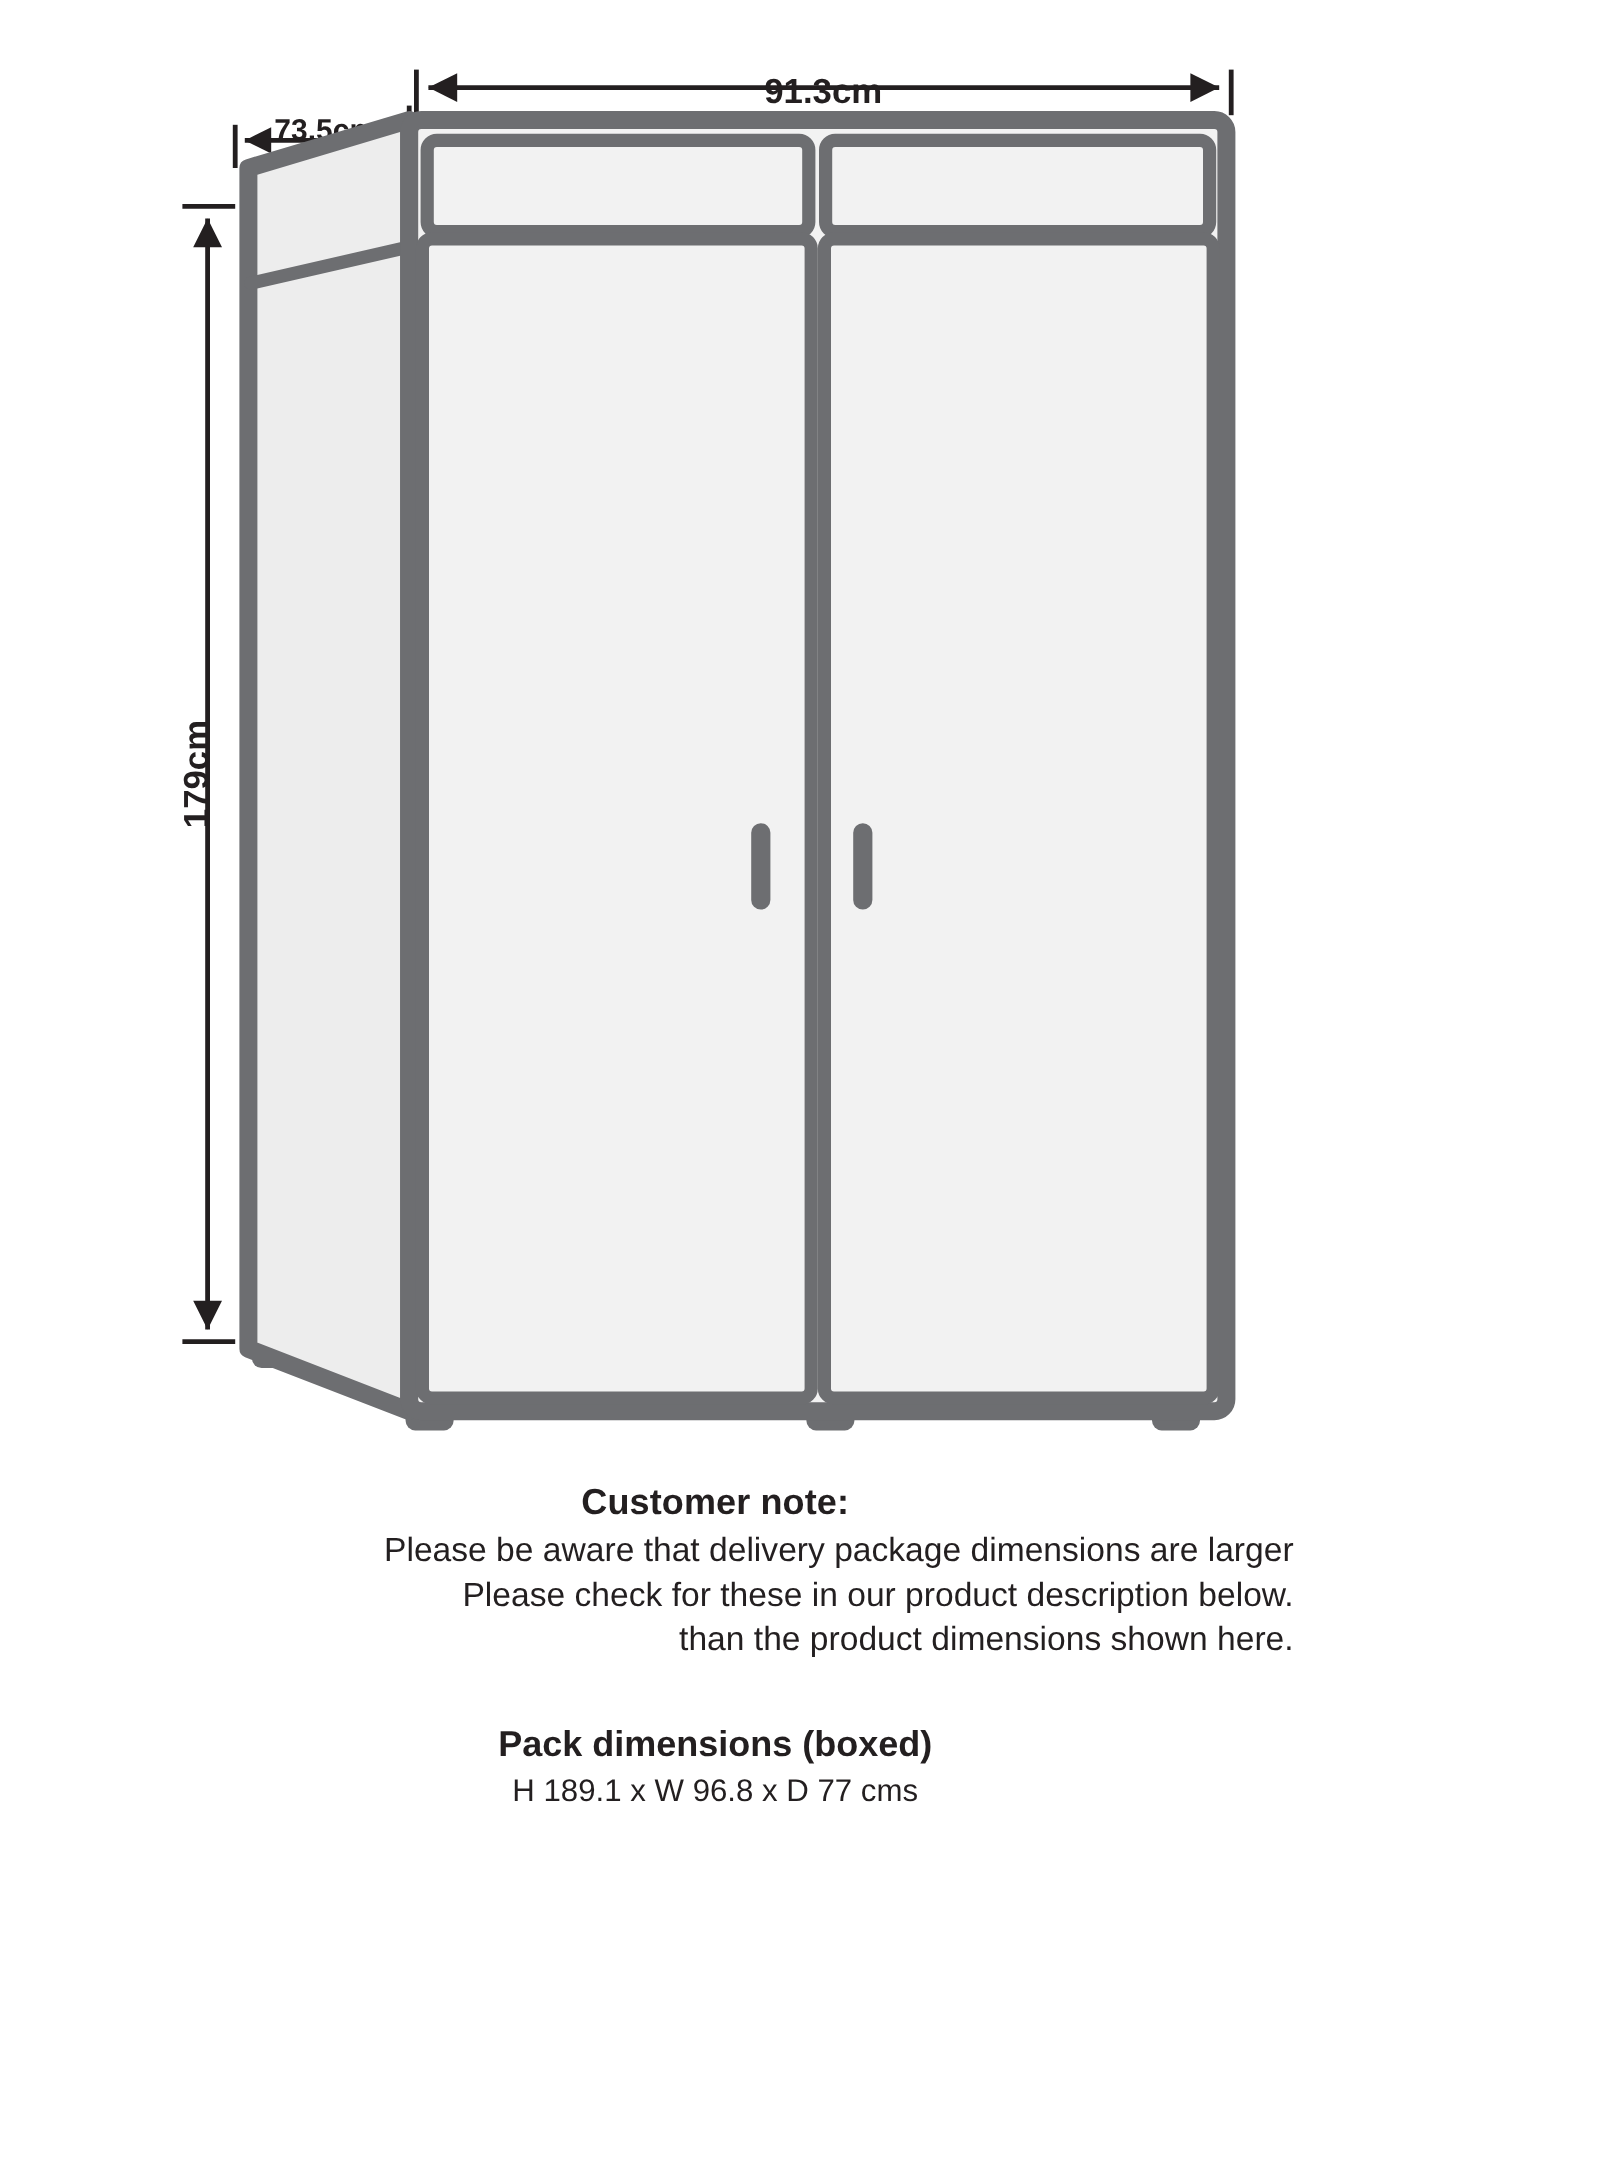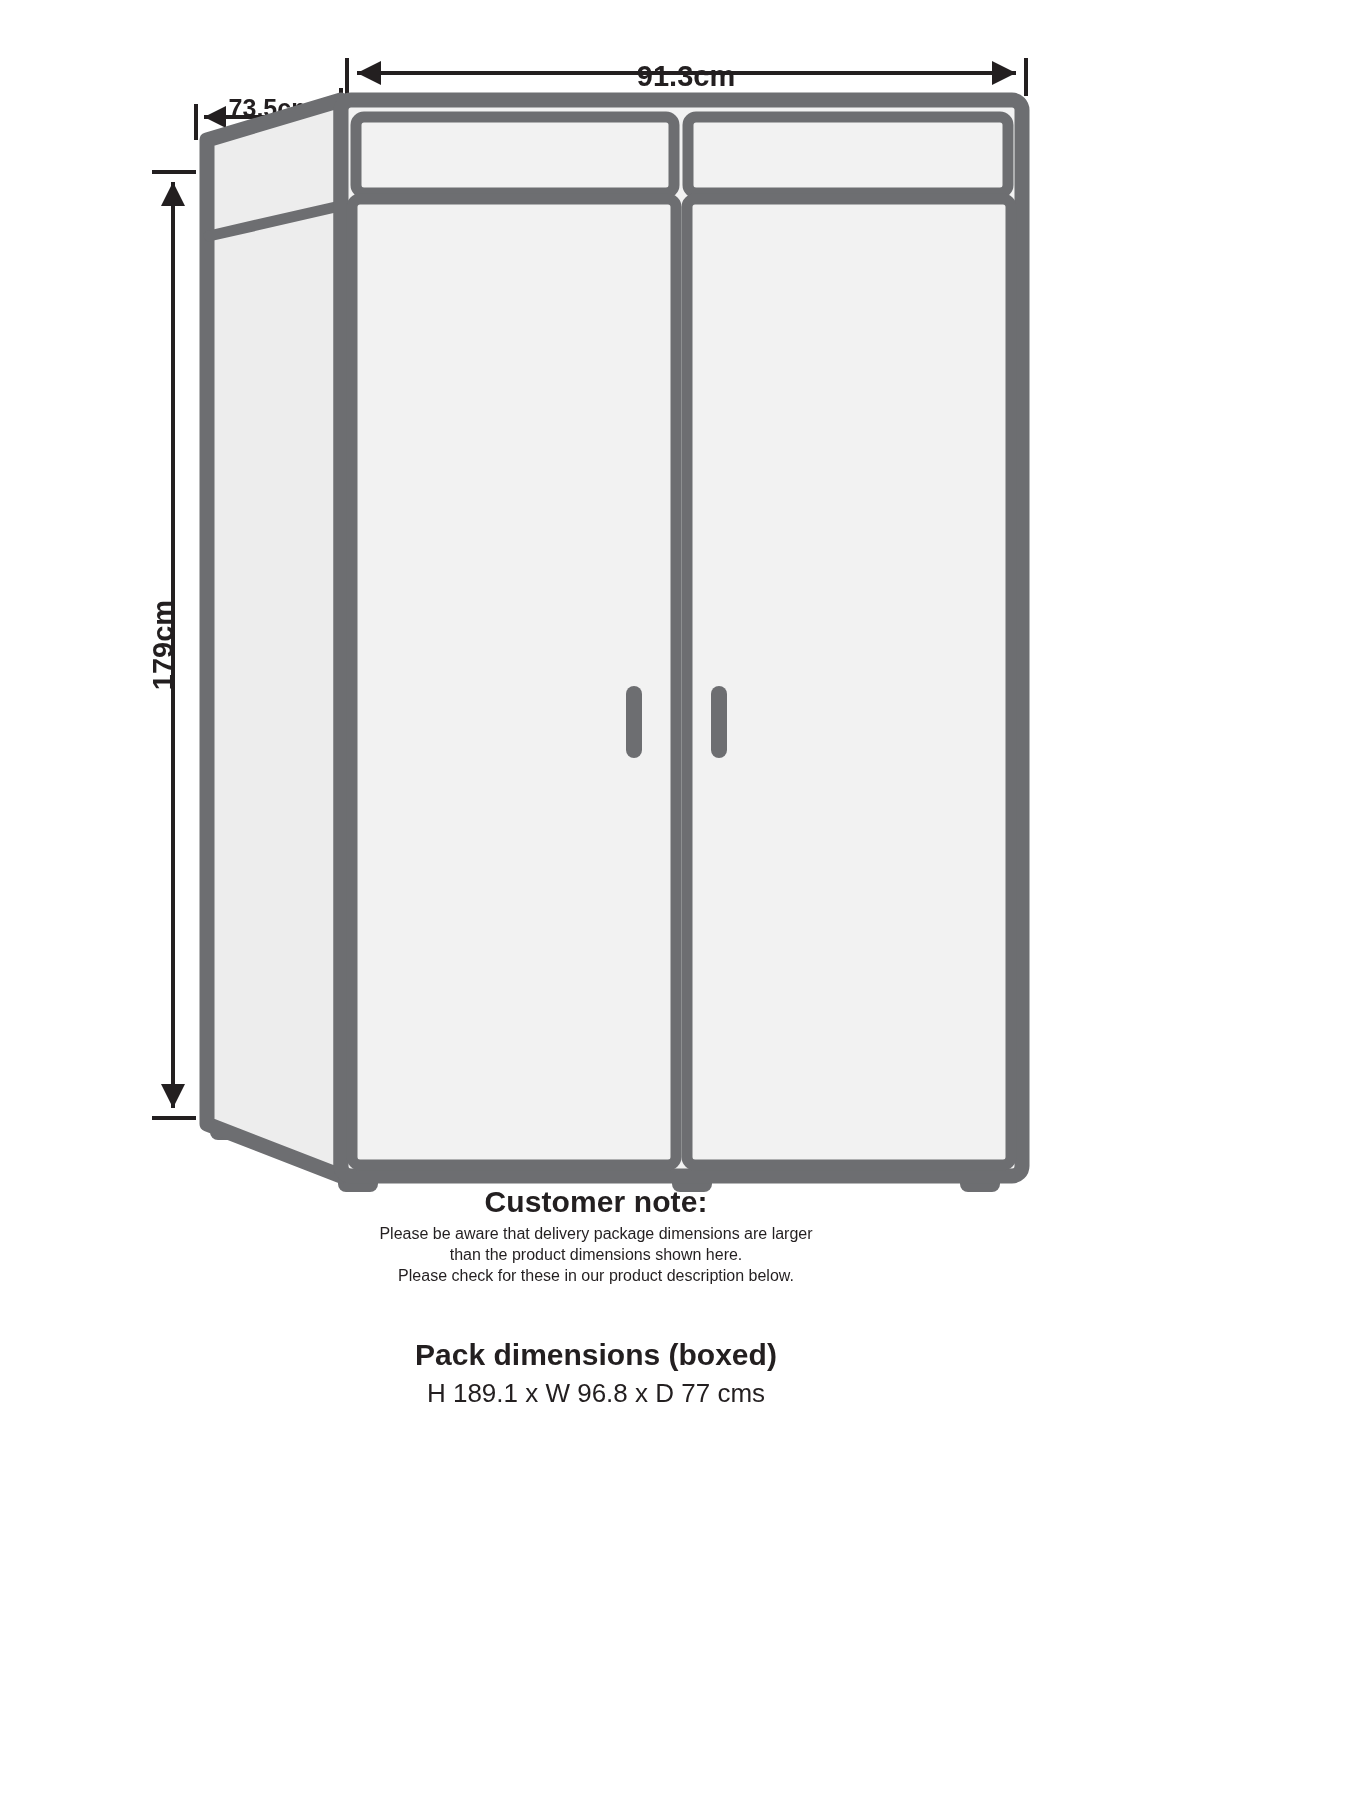--- a/index.html
+++ b/index.html
@@ -35,7 +35,7 @@
   .notes {
     position: absolute;
     left: 0;
-    top: 1185px;
+    top: 1236px;
     width: 1192px;
     text-align: center;
   }

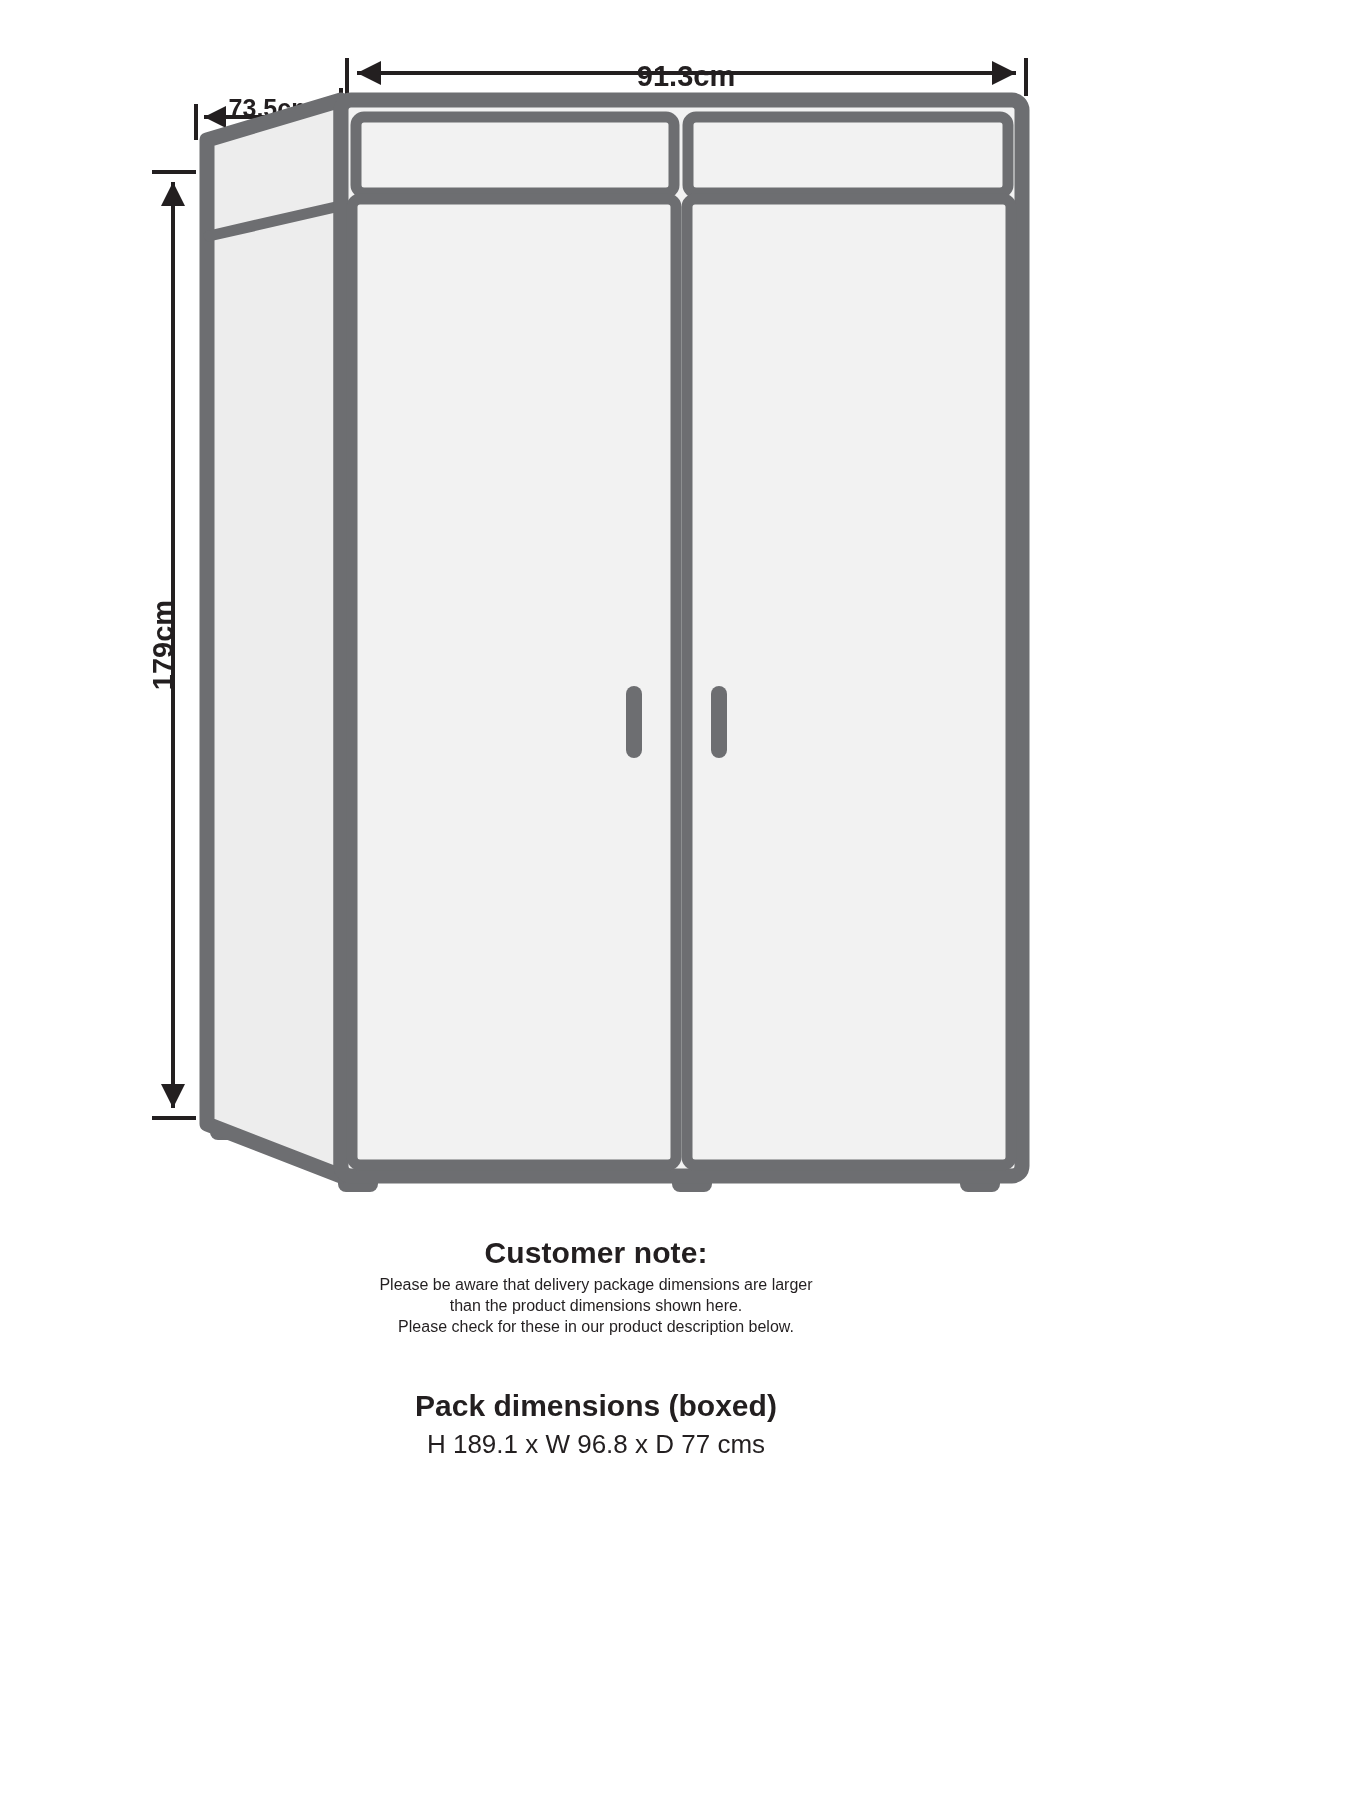--- a/index.html
+++ b/index.html
@@ -46,10 +46,11 @@
     margin: 0 0 4px 0;
   }
   .note-body {
-    font-size: 16px;
+    font-size: 28px;
     line-height: 1.32;
     margin: 0;
-    padding: 0 72px;
+    padding: 0 114px;
+    text-align: right;
   }
   .note-body div {
     white-space: nowrap;

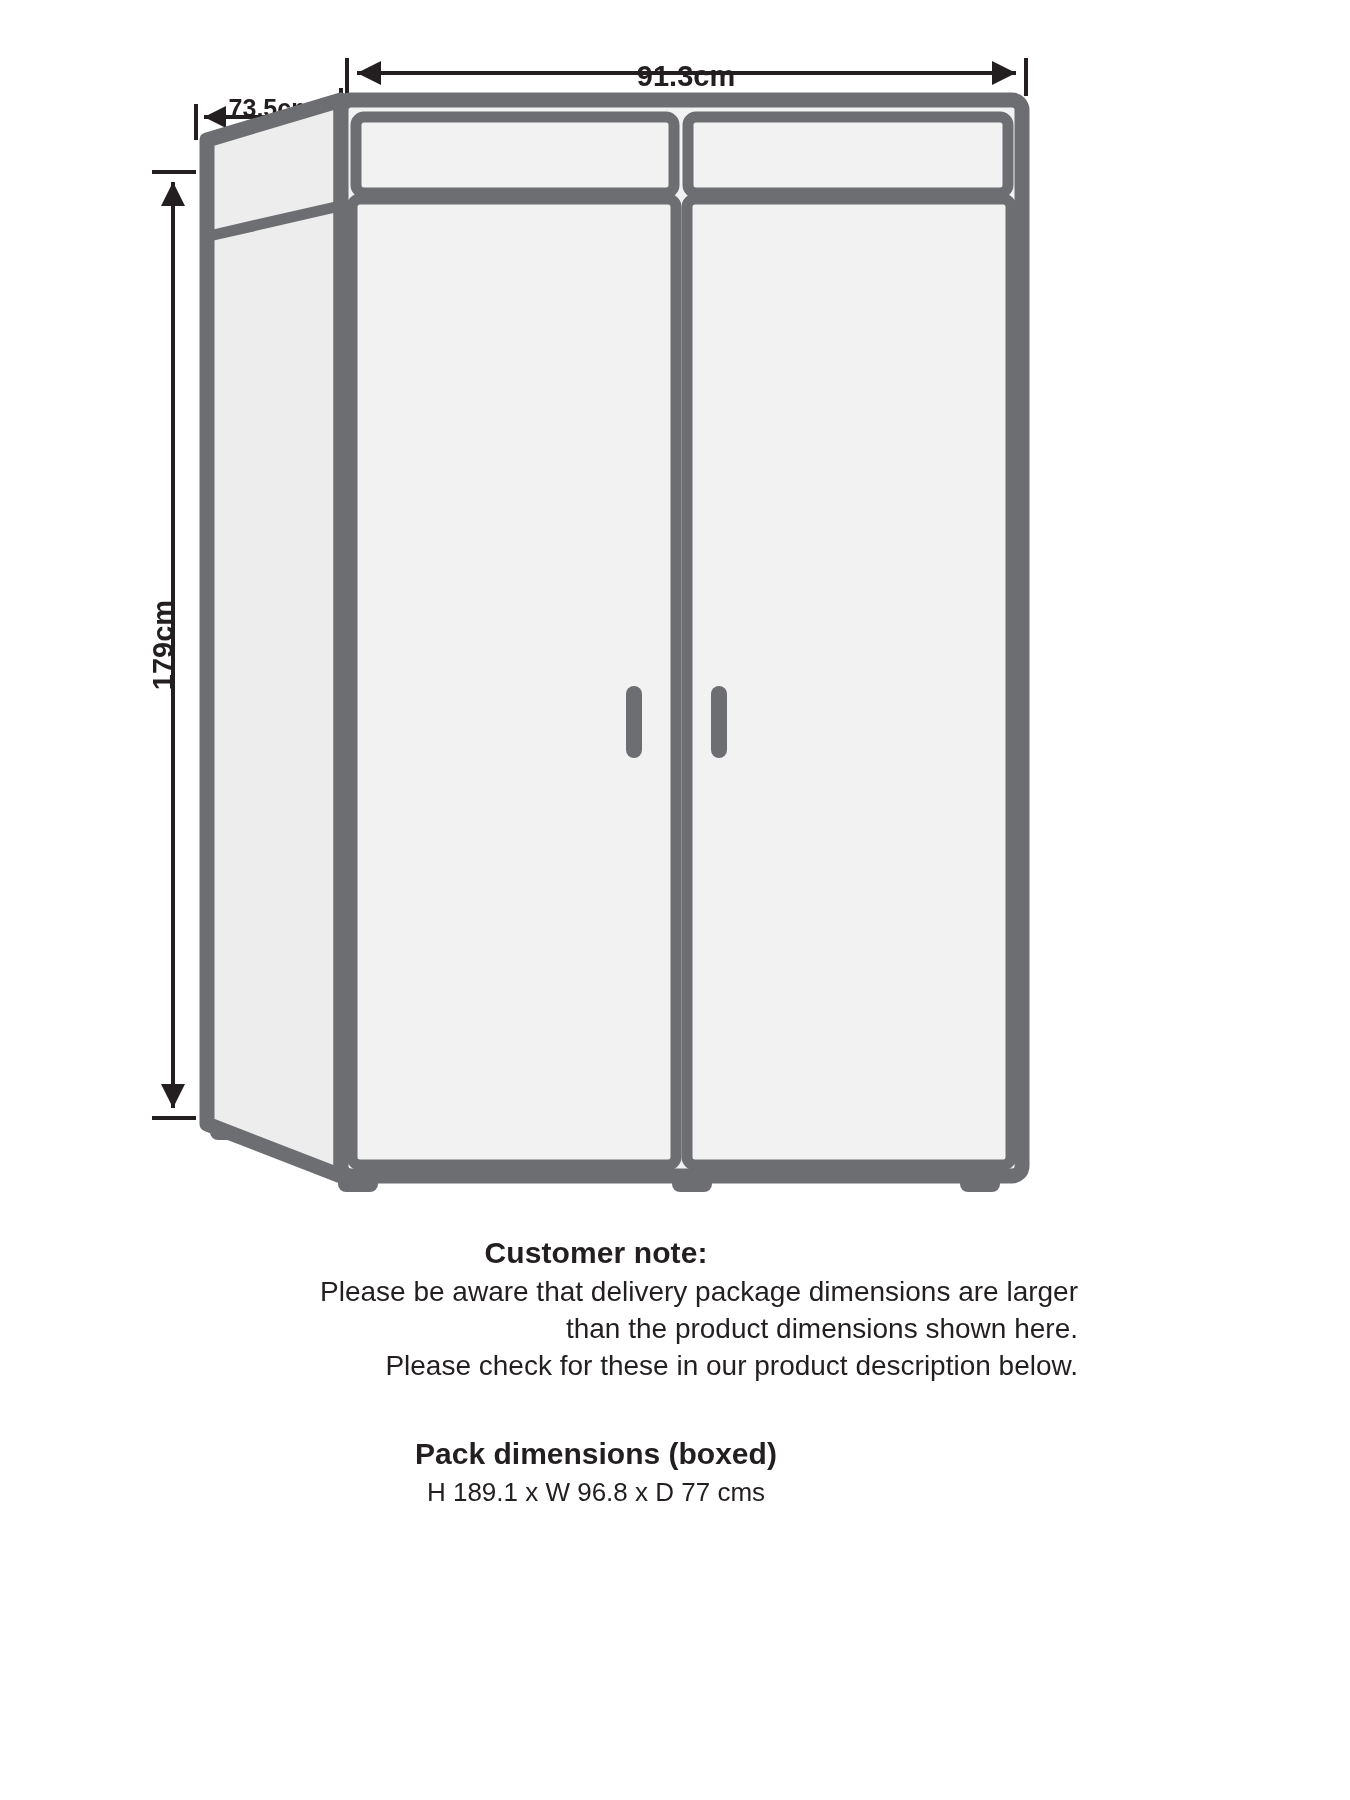--- a/index.html
+++ b/index.html
@@ -135,8 +135,8 @@
     <p class="note-title">Customer note:</p>
     <div class="note-body">
       <div>Please be aware that delivery package dimensions are larger</div>
+      <div>Please check for these in our product description below.</div>
       <div>than the product dimensions shown here.</div>
-      <div>Please check for these in our product description below.</div>
     </div>
     <p class="pack-title">Pack dimensions (boxed)</p>
     <p class="pack-dims">H 189.1 x W 96.8 x D 77 cms</p>

